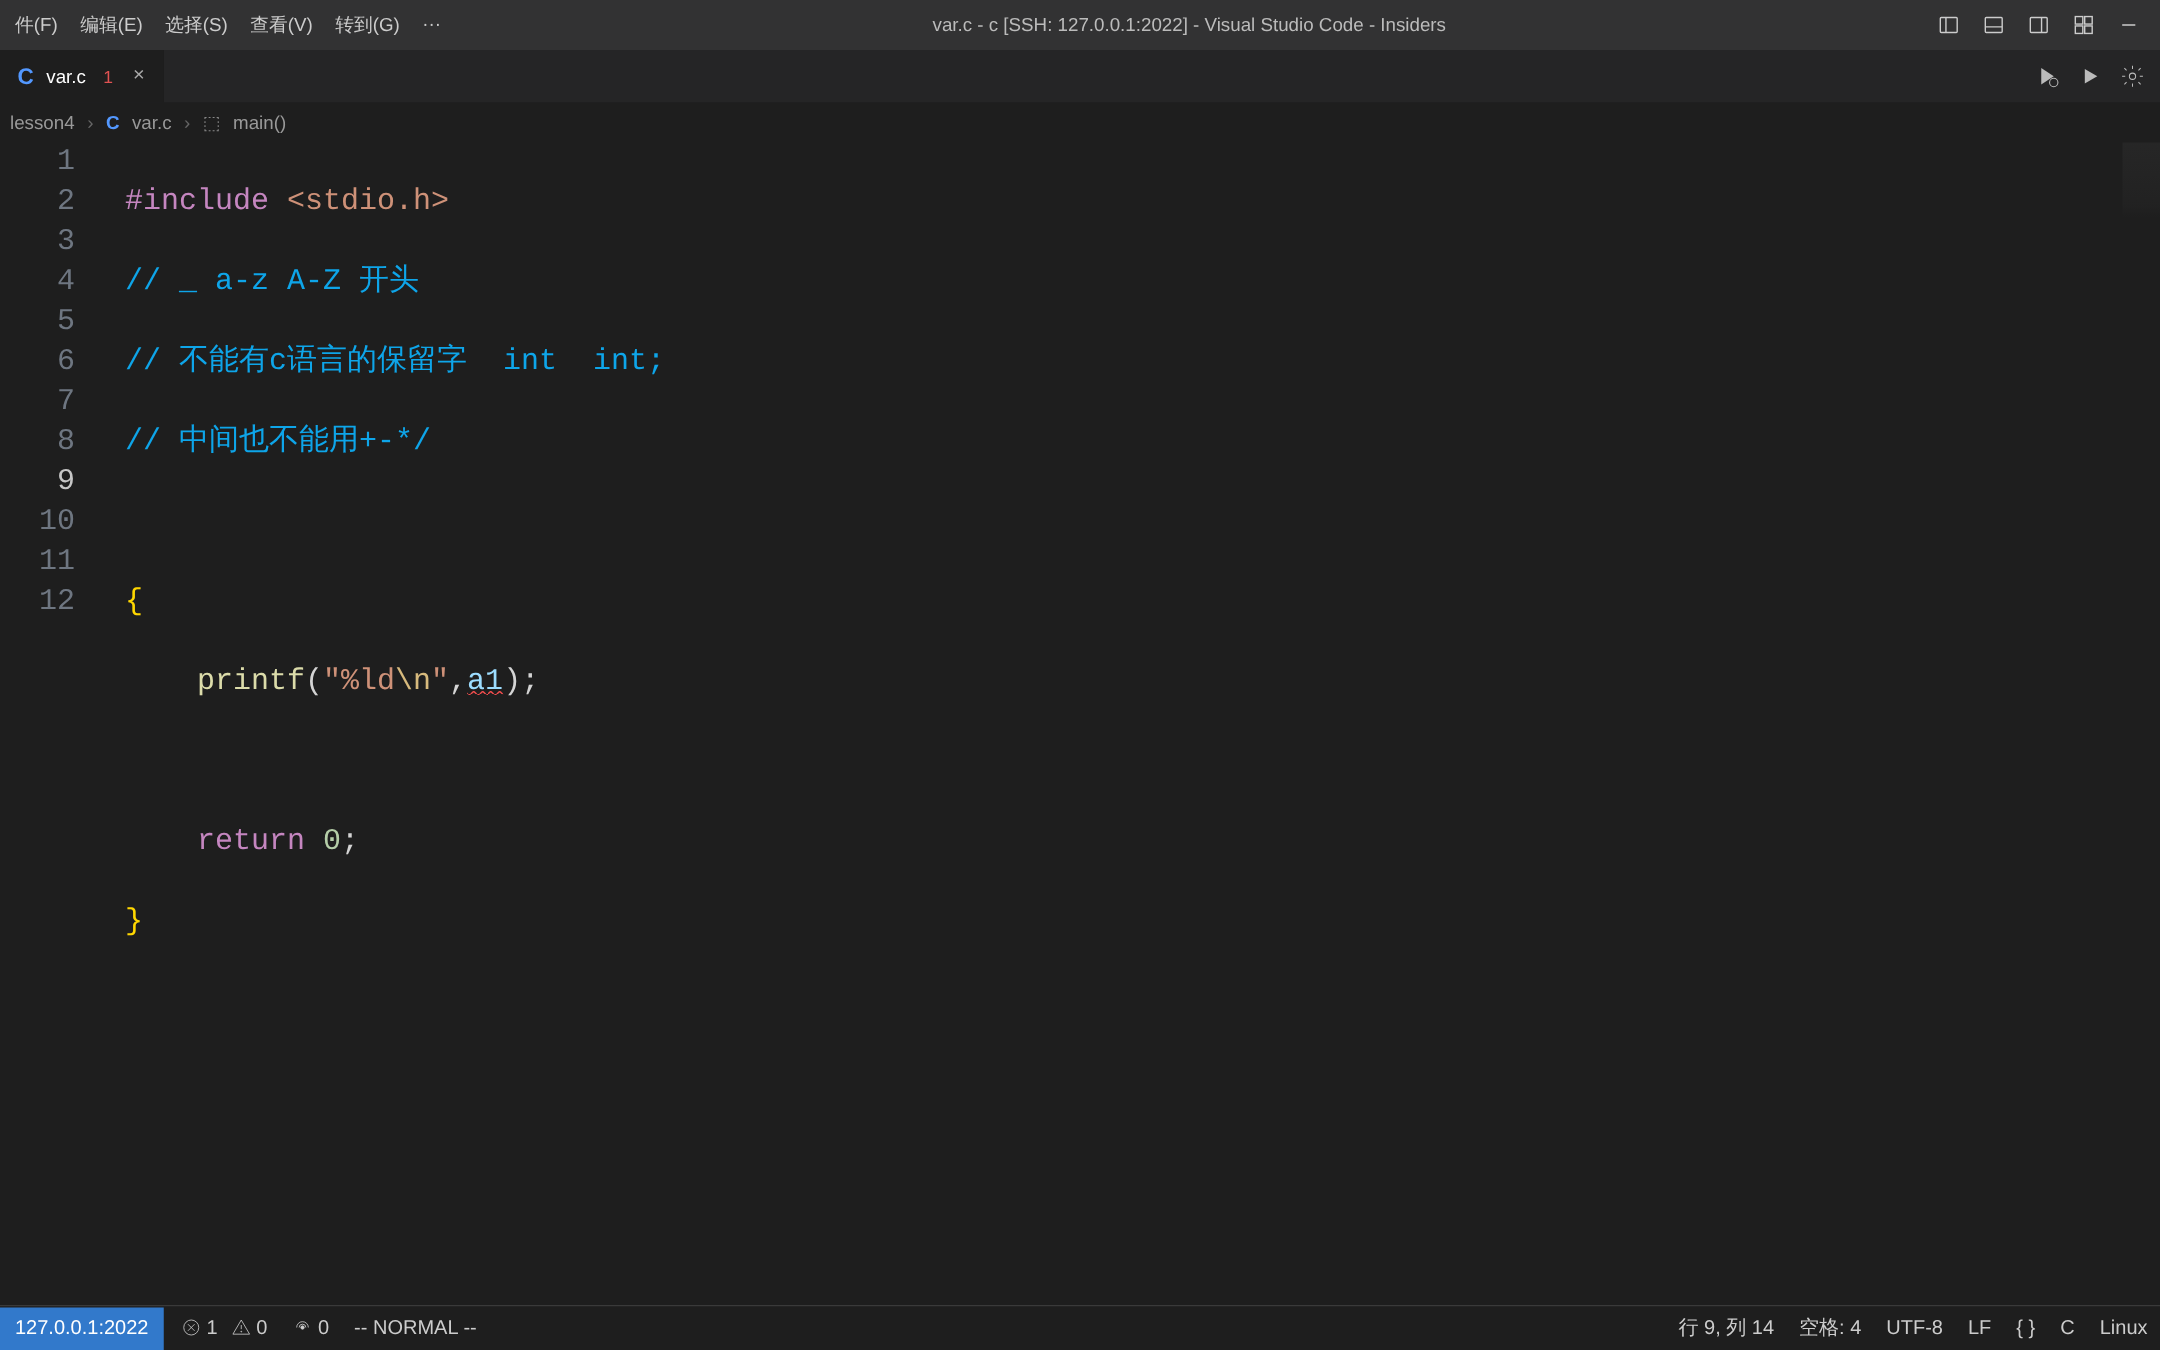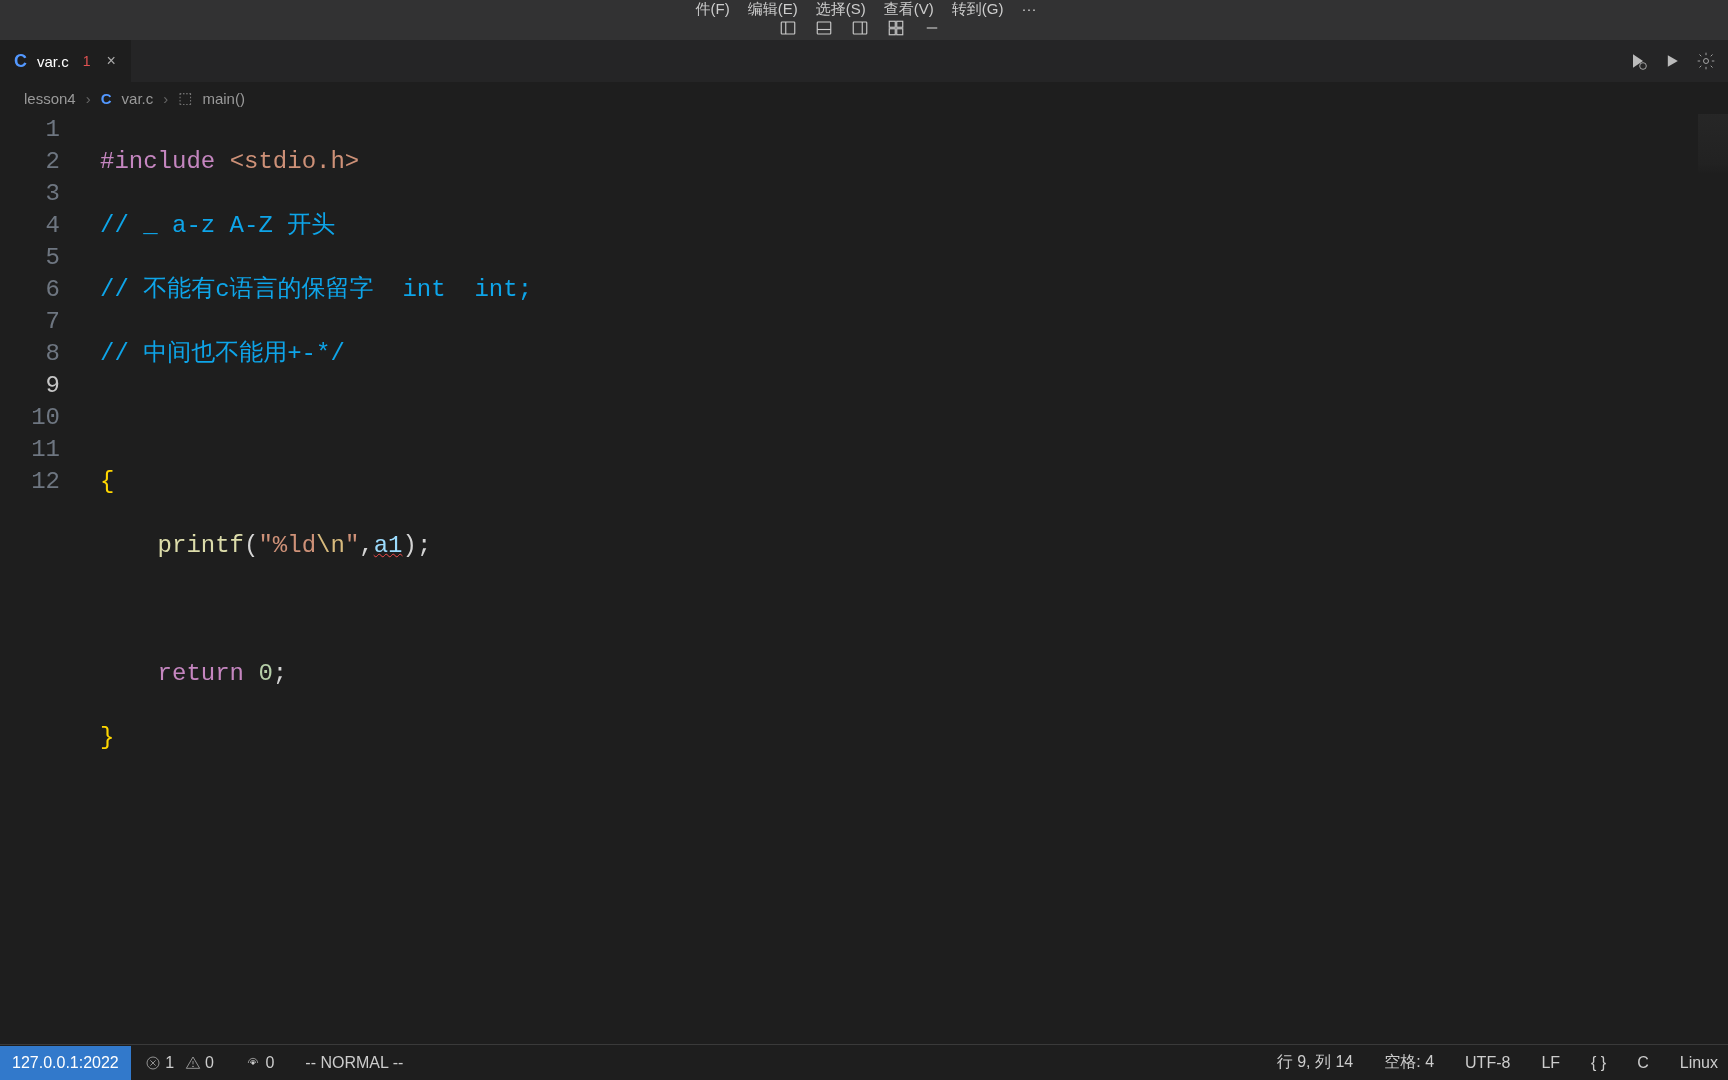--- a/index.html
+++ b/index.html
@@ -24,7 +24,6 @@
   padding: 0 8px;
   font-size: 15px;
   color: #cccccc;
-  flex-direction: column;
 }
 .menubar { display: flex; gap: 18px; padding-left: 4px; }
 .menubar span { cursor: pointer; }

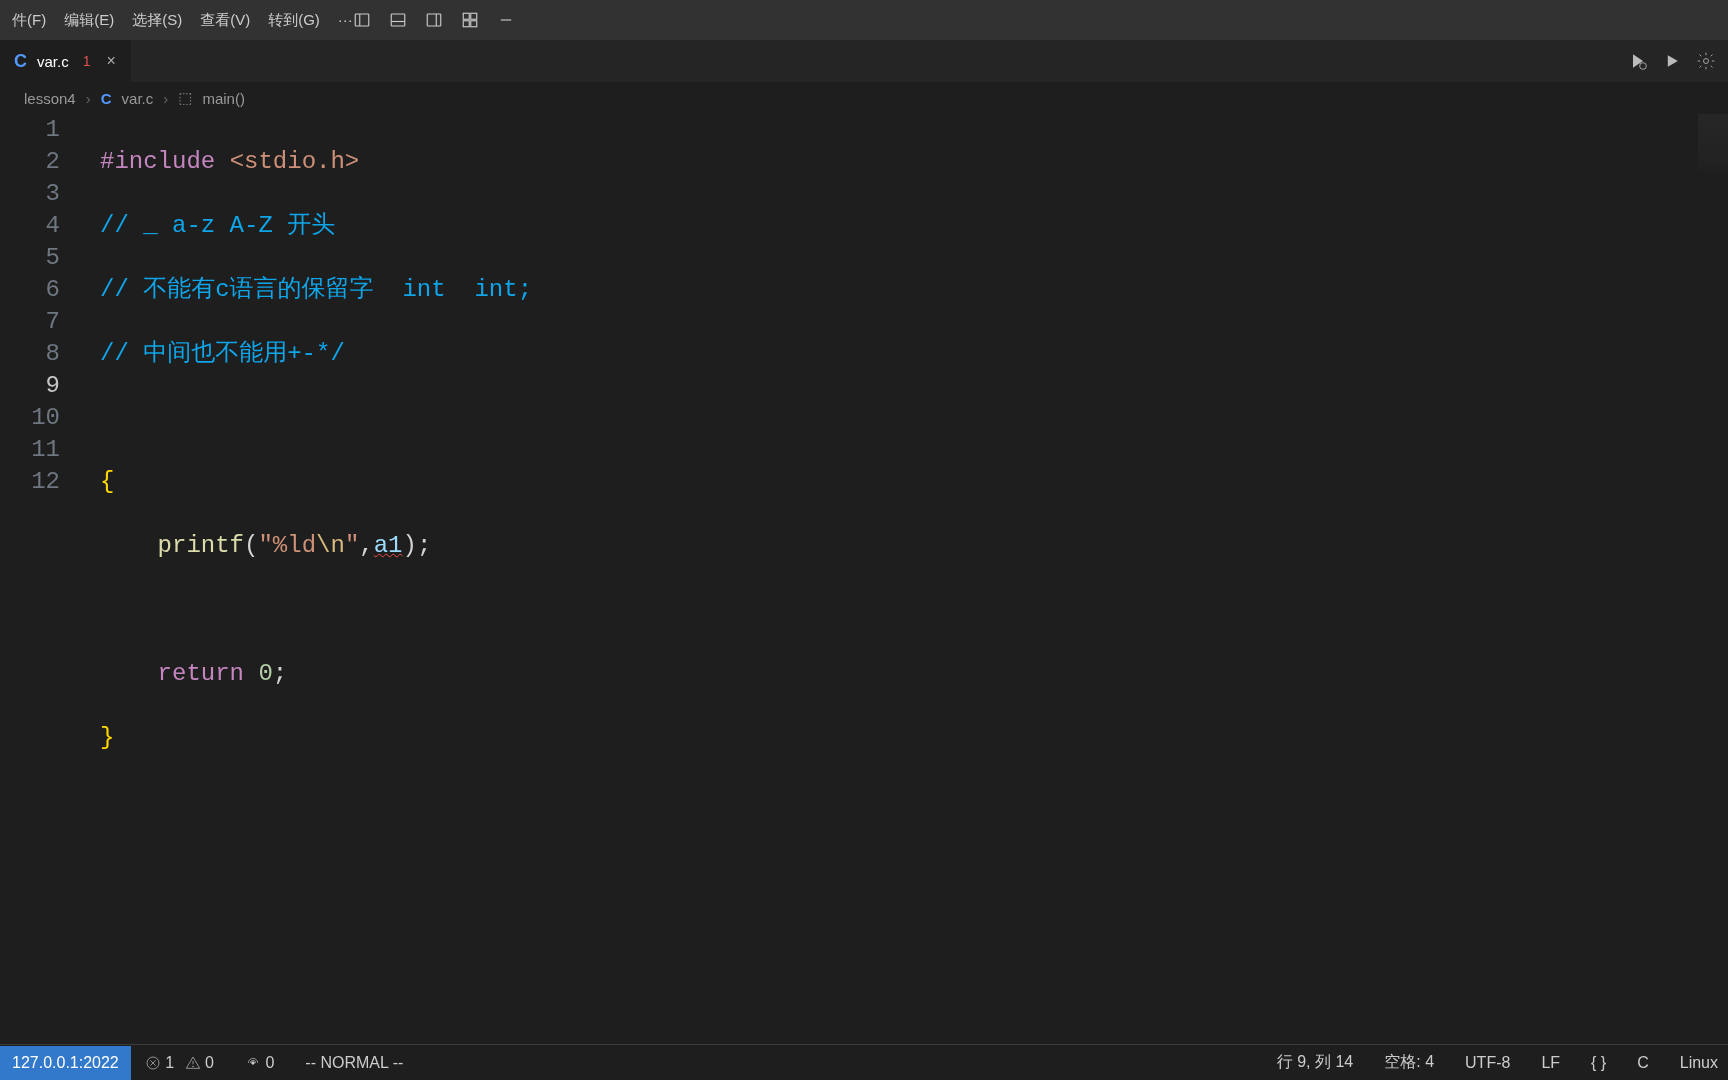--- a/index.html
+++ b/index.html
@@ -166,6 +166,7 @@
     <span>转到(G)</span>
     <span>···</span>
   </div>
+  <div class="title-center">var.c - c [SSH: 127.0.0.1:2022] - Visual Studio Code - Insiders</div>
   <div class="title-right">
     <svg viewBox="0 0 24 24">
         <rect x="3" y="4" width="18" height="16" rx="1"></rect>

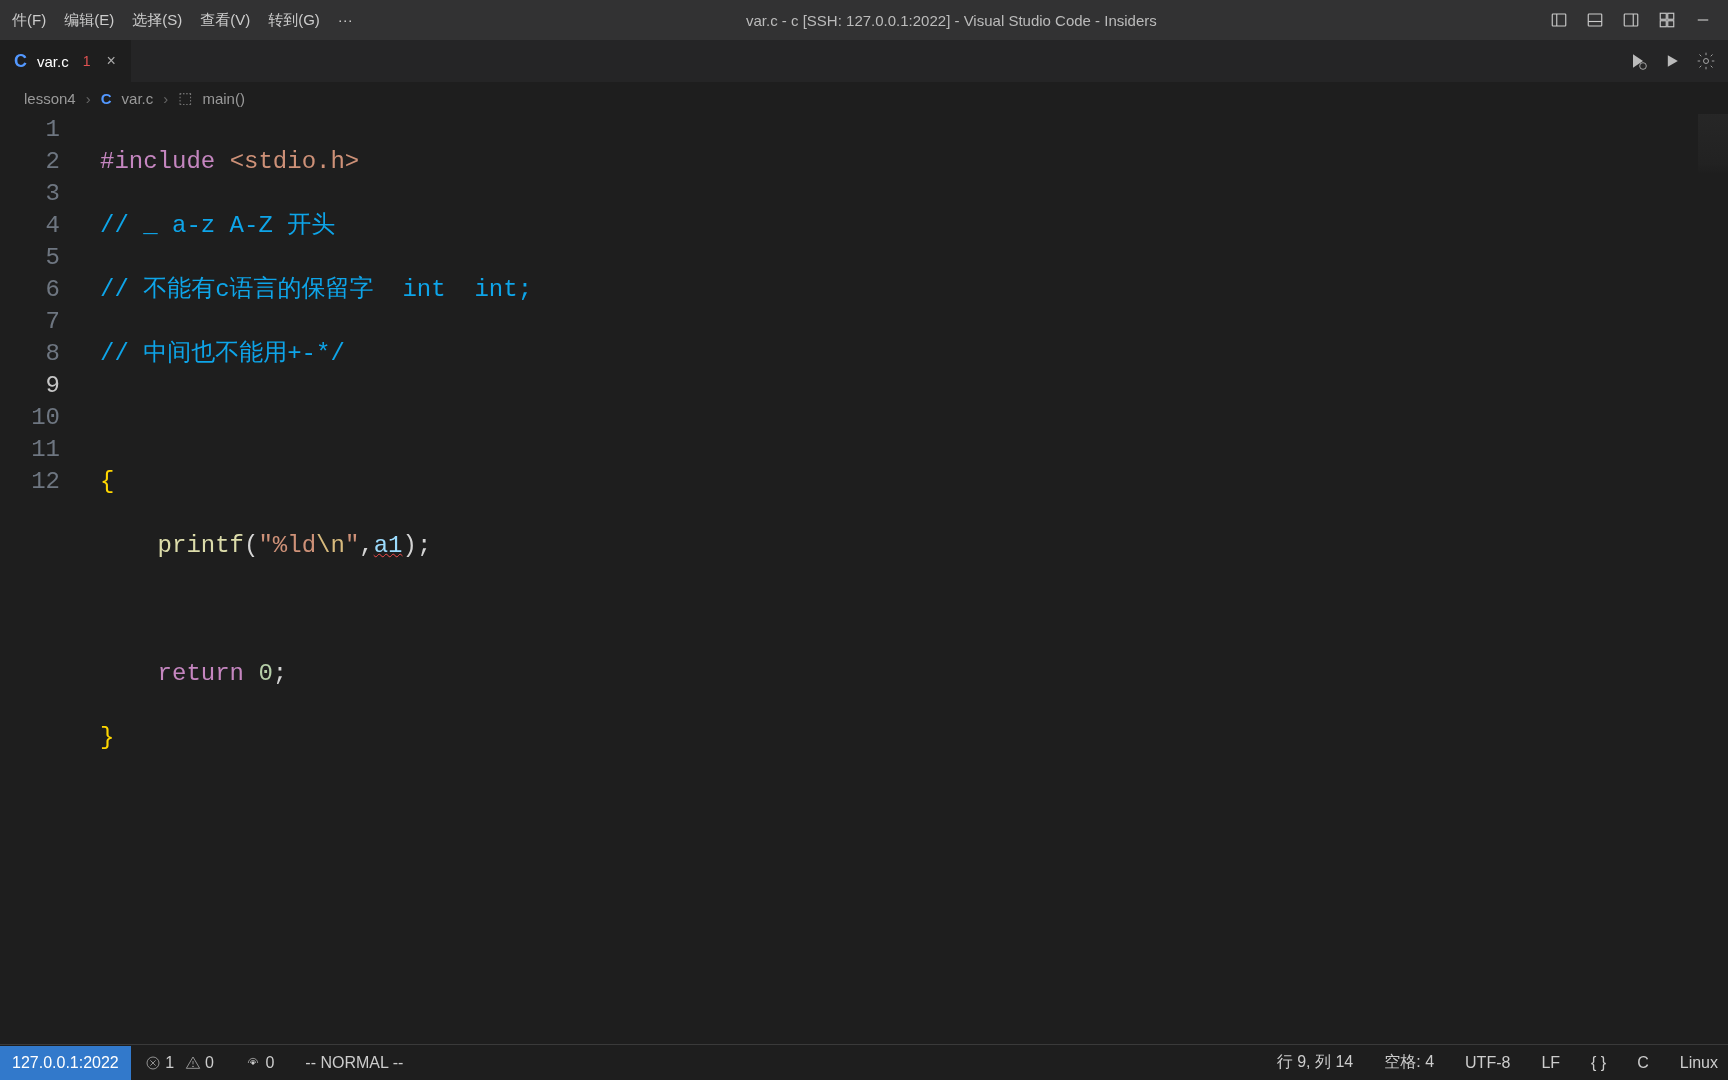--- a/index.html
+++ b/index.html
@@ -66,7 +66,7 @@
   background: #1e1e1e;
   display: flex;
   align-items: center;
-  padding-left: 24px;
+  padding-left: 8px;
   gap: 10px;
   font-size: 15px;
   color: #999;

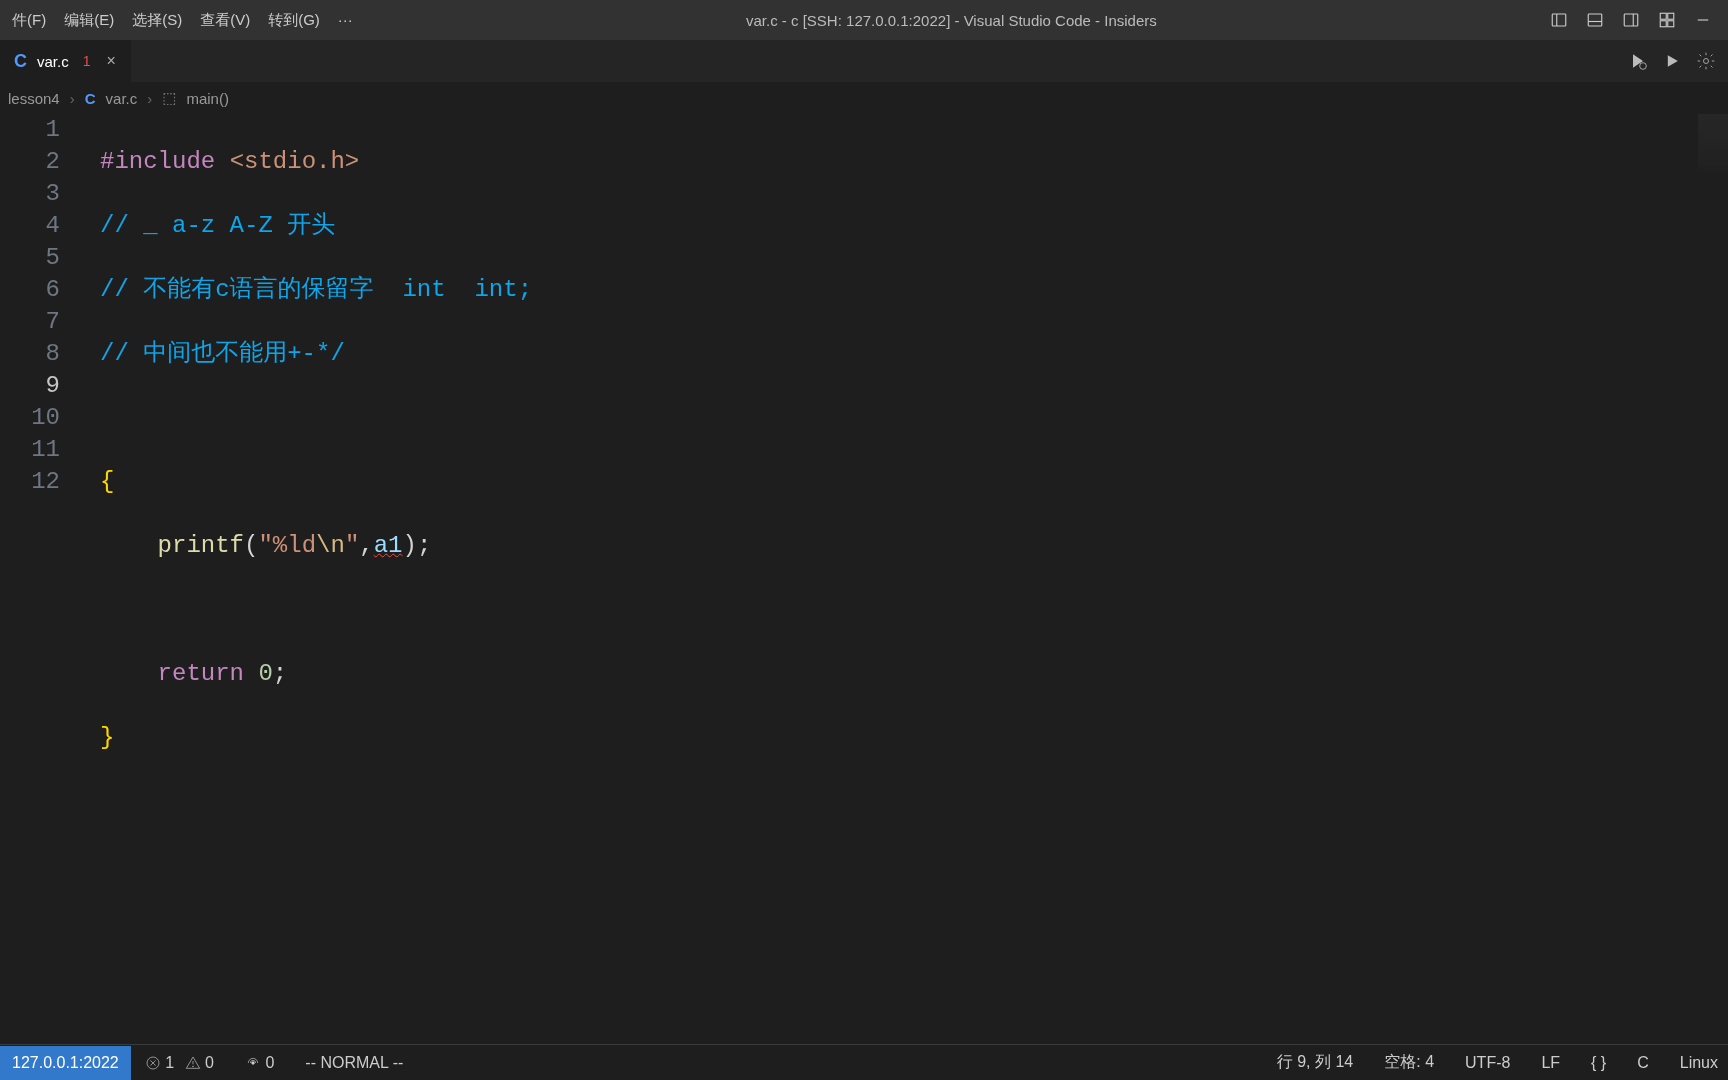--- a/index.html
+++ b/index.html
@@ -150,7 +150,7 @@
   margin-left: -10px;
   margin-right: 14px;
 }
-.statusbar .group { display: flex; align-items: center; gap: 31px; }
+.statusbar .group { display: flex; align-items: center; gap: 20px; }
 .statusbar .spacer { flex: 1; }
 .statusbar svg { width: 16px; height: 16px; stroke: #ccc; fill: none; vertical-align: middle; }
 </style>

